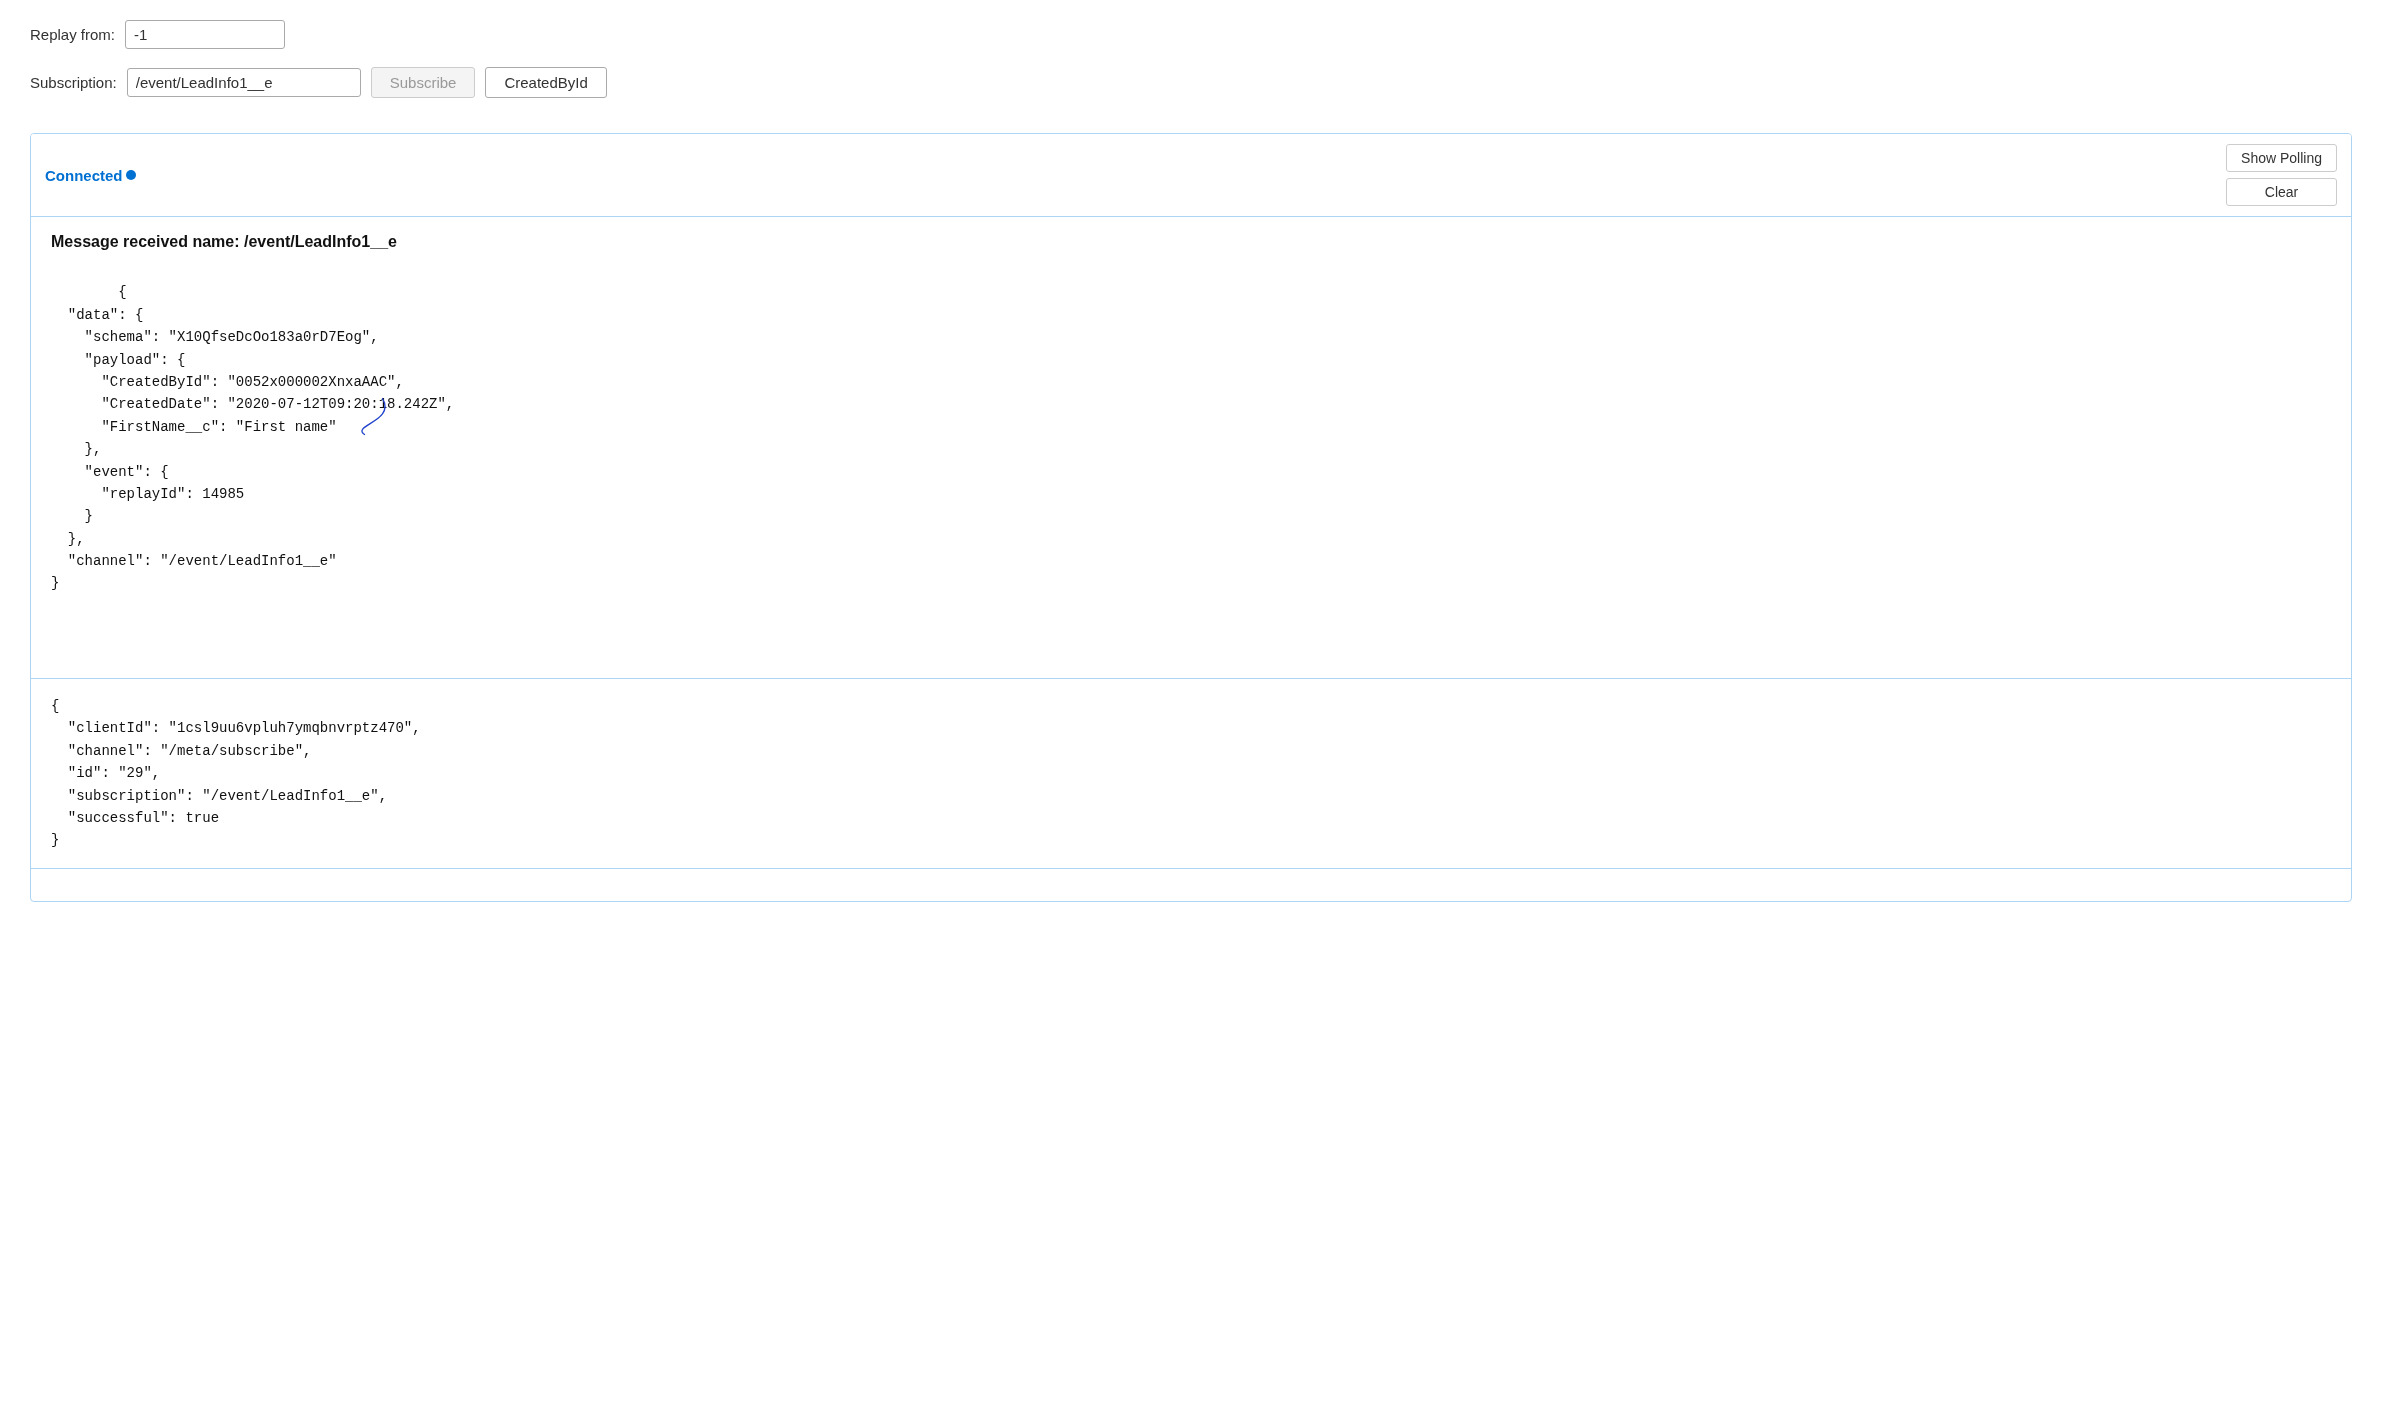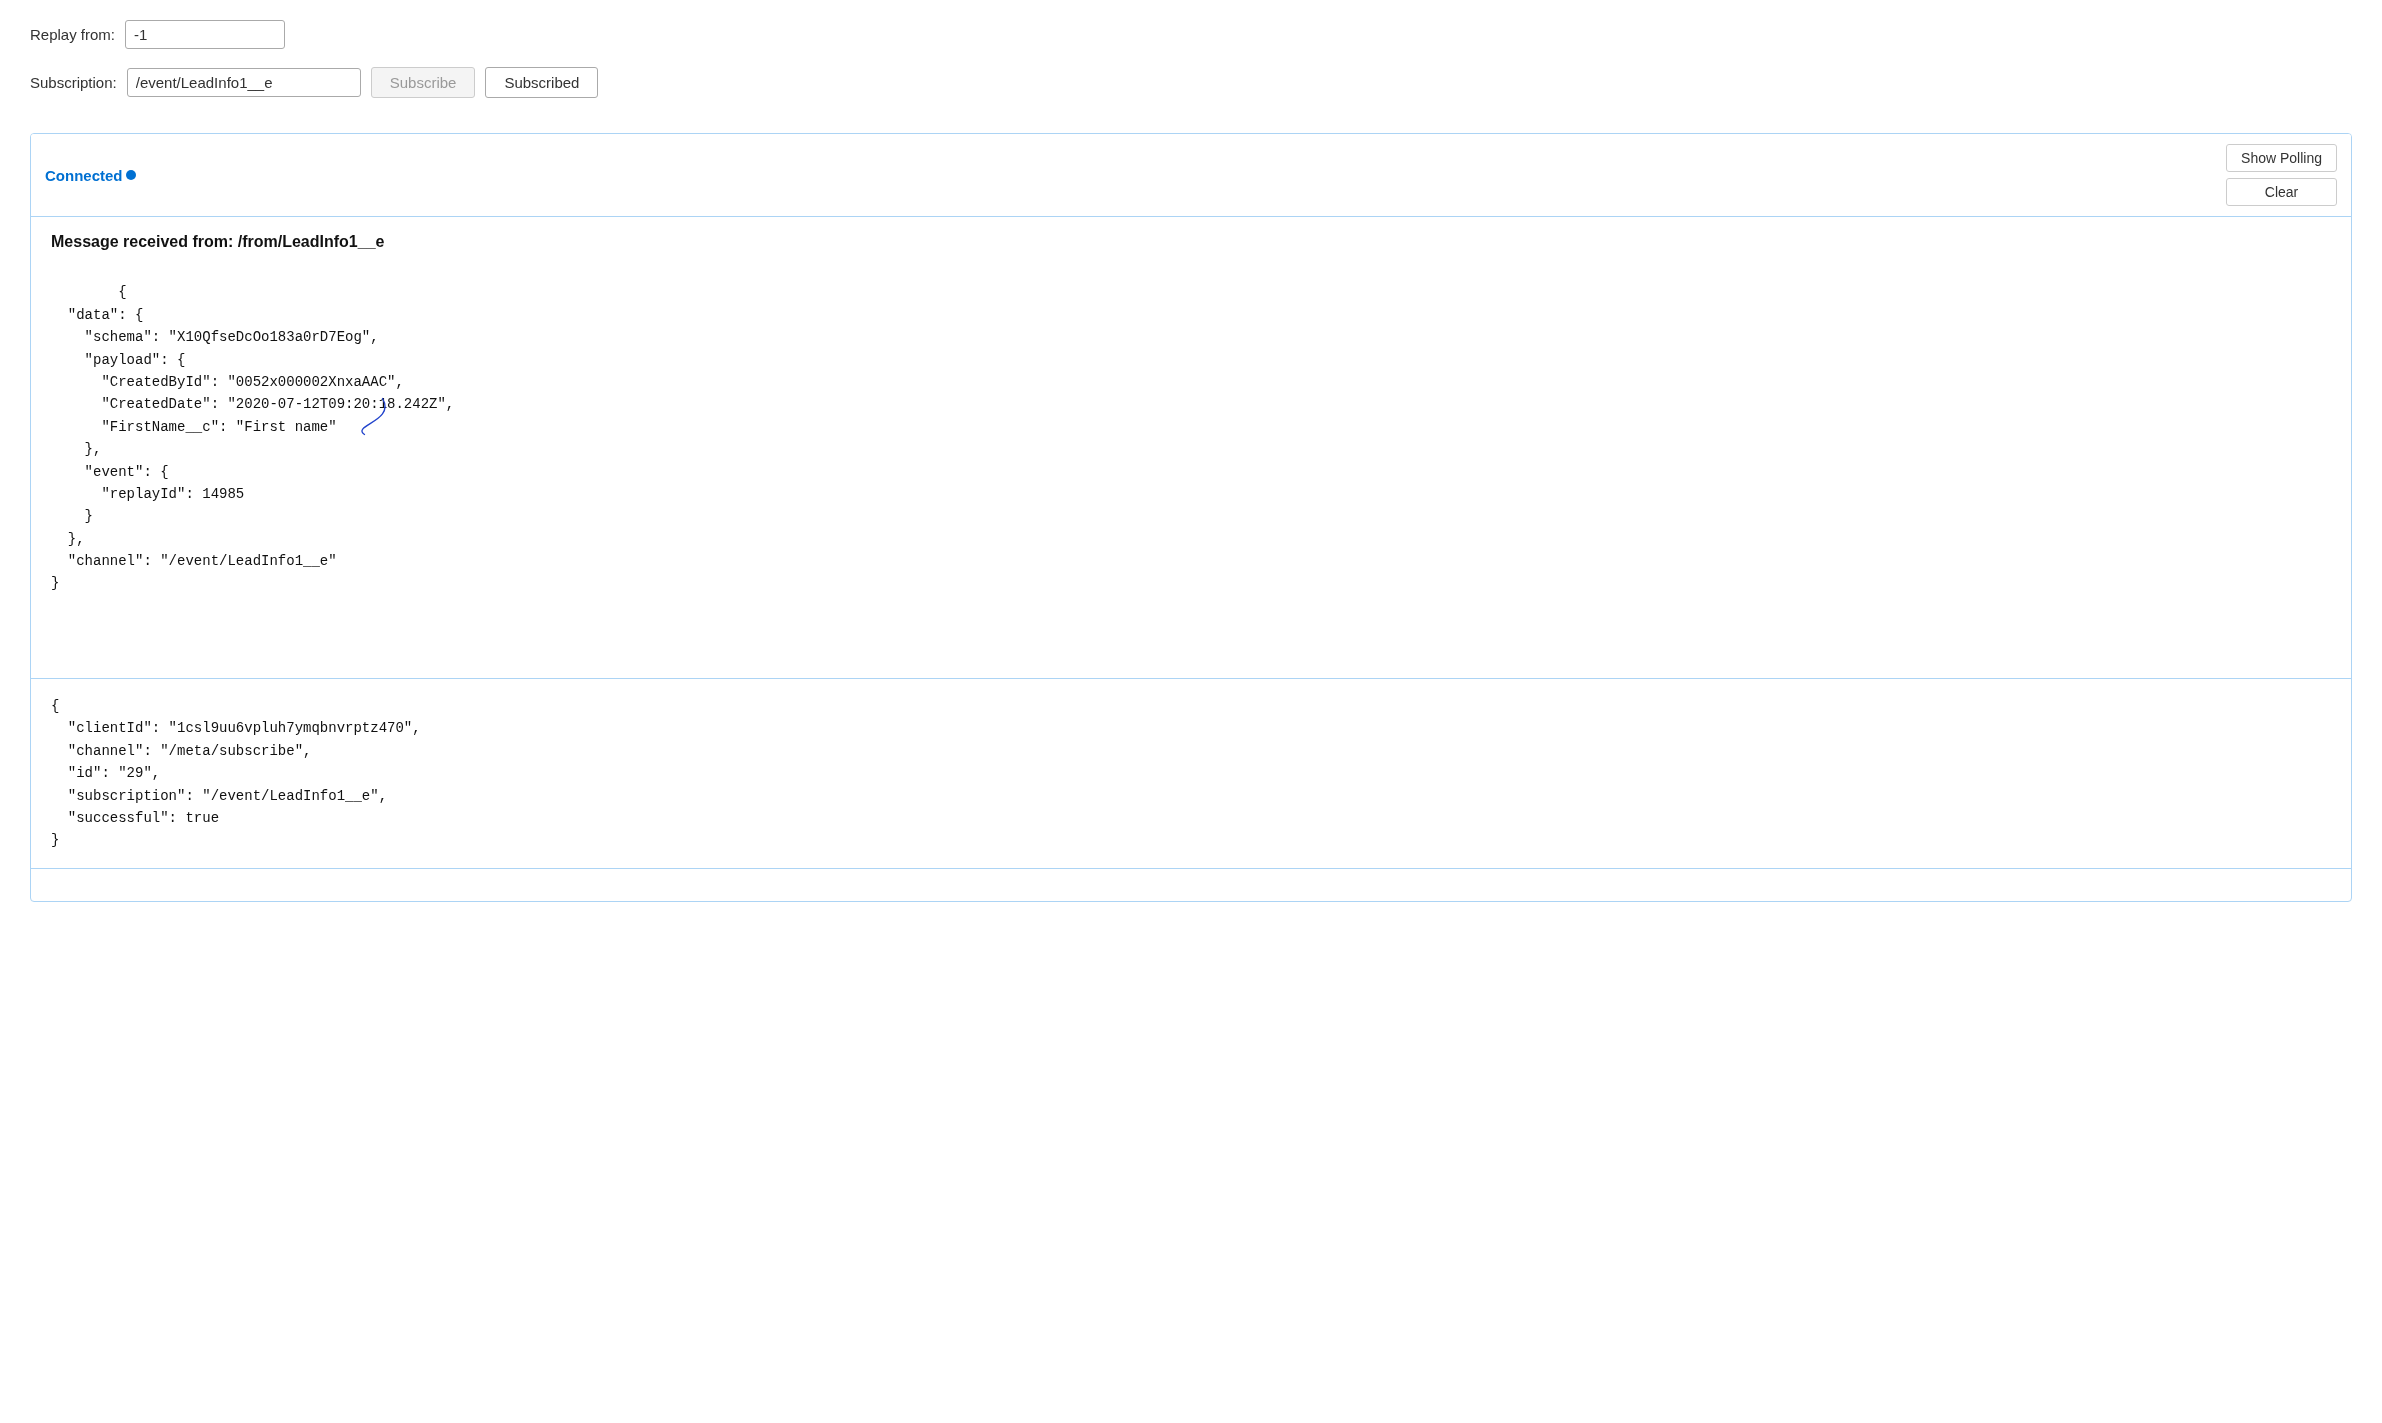--- a/index.html
+++ b/index.html
@@ -176,7 +176,7 @@
   <span class="form-label">Subscription:</span>
   <input class="form-input" style="width: 234px;" value="/event/LeadInfo1__e">
   <button class="btn btn-subscribe">Subscribe</button>
-  <button class="btn btn-unsubscribe">Subscribed</button>
+  <button class="btn btn-unsubscribe">CreatedById</button>
 </div>
 
 <br>

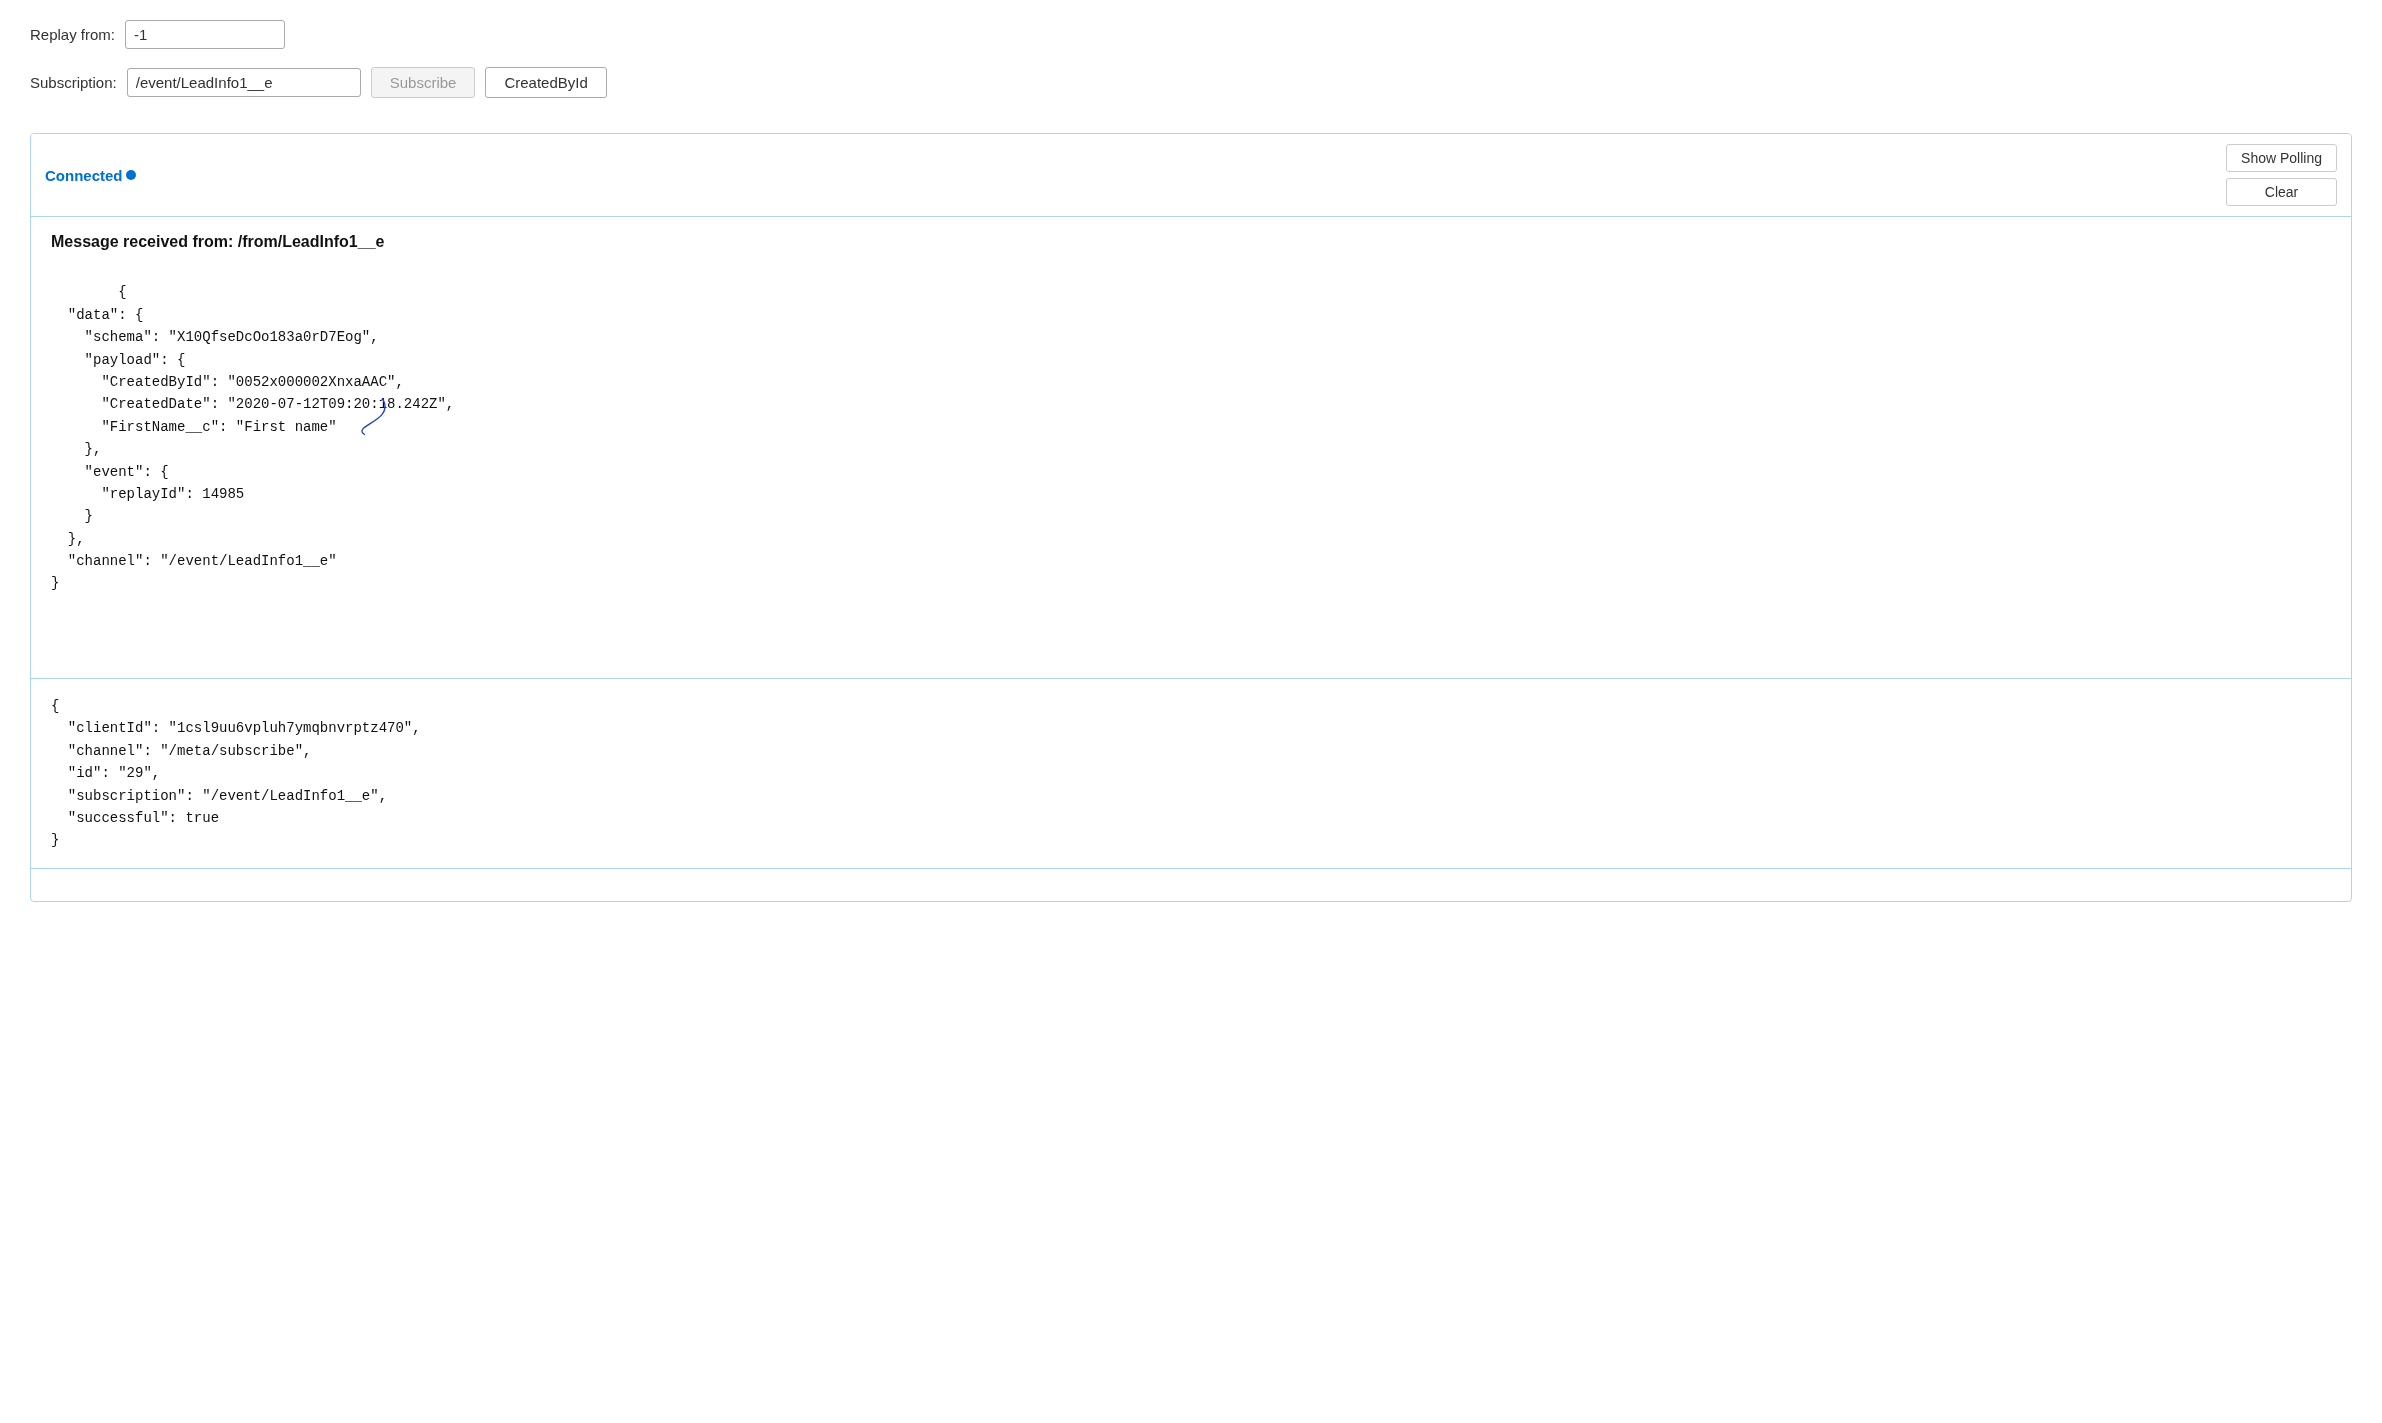--- a/index.html
+++ b/index.html
@@ -198,7 +198,7 @@
   <div class="panel-body">
 
     <div class="message-block message-block-wrapper">
-      <div class="message-title">Message received from: /from/LeadInfo1__e</div>
+      <div class="message-title">Message received name: /event/LeadInfo1__e</div>
       <div class="message-content" style="position:relative;">
         <span>{
   "data": {

